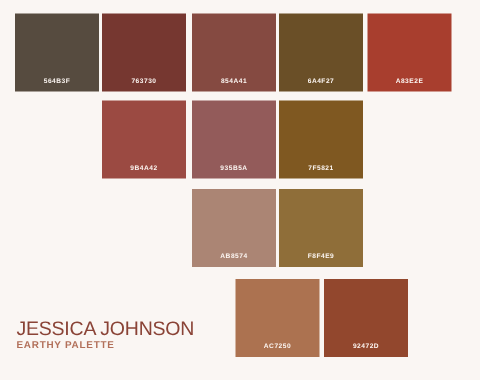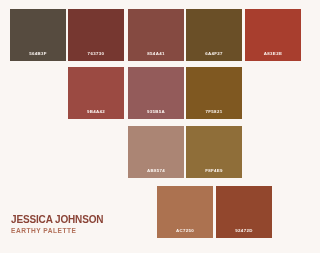--- a/index.html
+++ b/index.html
@@ -44,8 +44,8 @@
     line-height: 1.18;
   }
   #credit-name {
-    font-size: 10px;
-    font-weight: bold;
+    font-size: 13px;
+    font-weight: normal;
     letter-spacing: -0.15px;
     color: #8a4336;
     font-family: "Liberation Sans", sans-serif;

